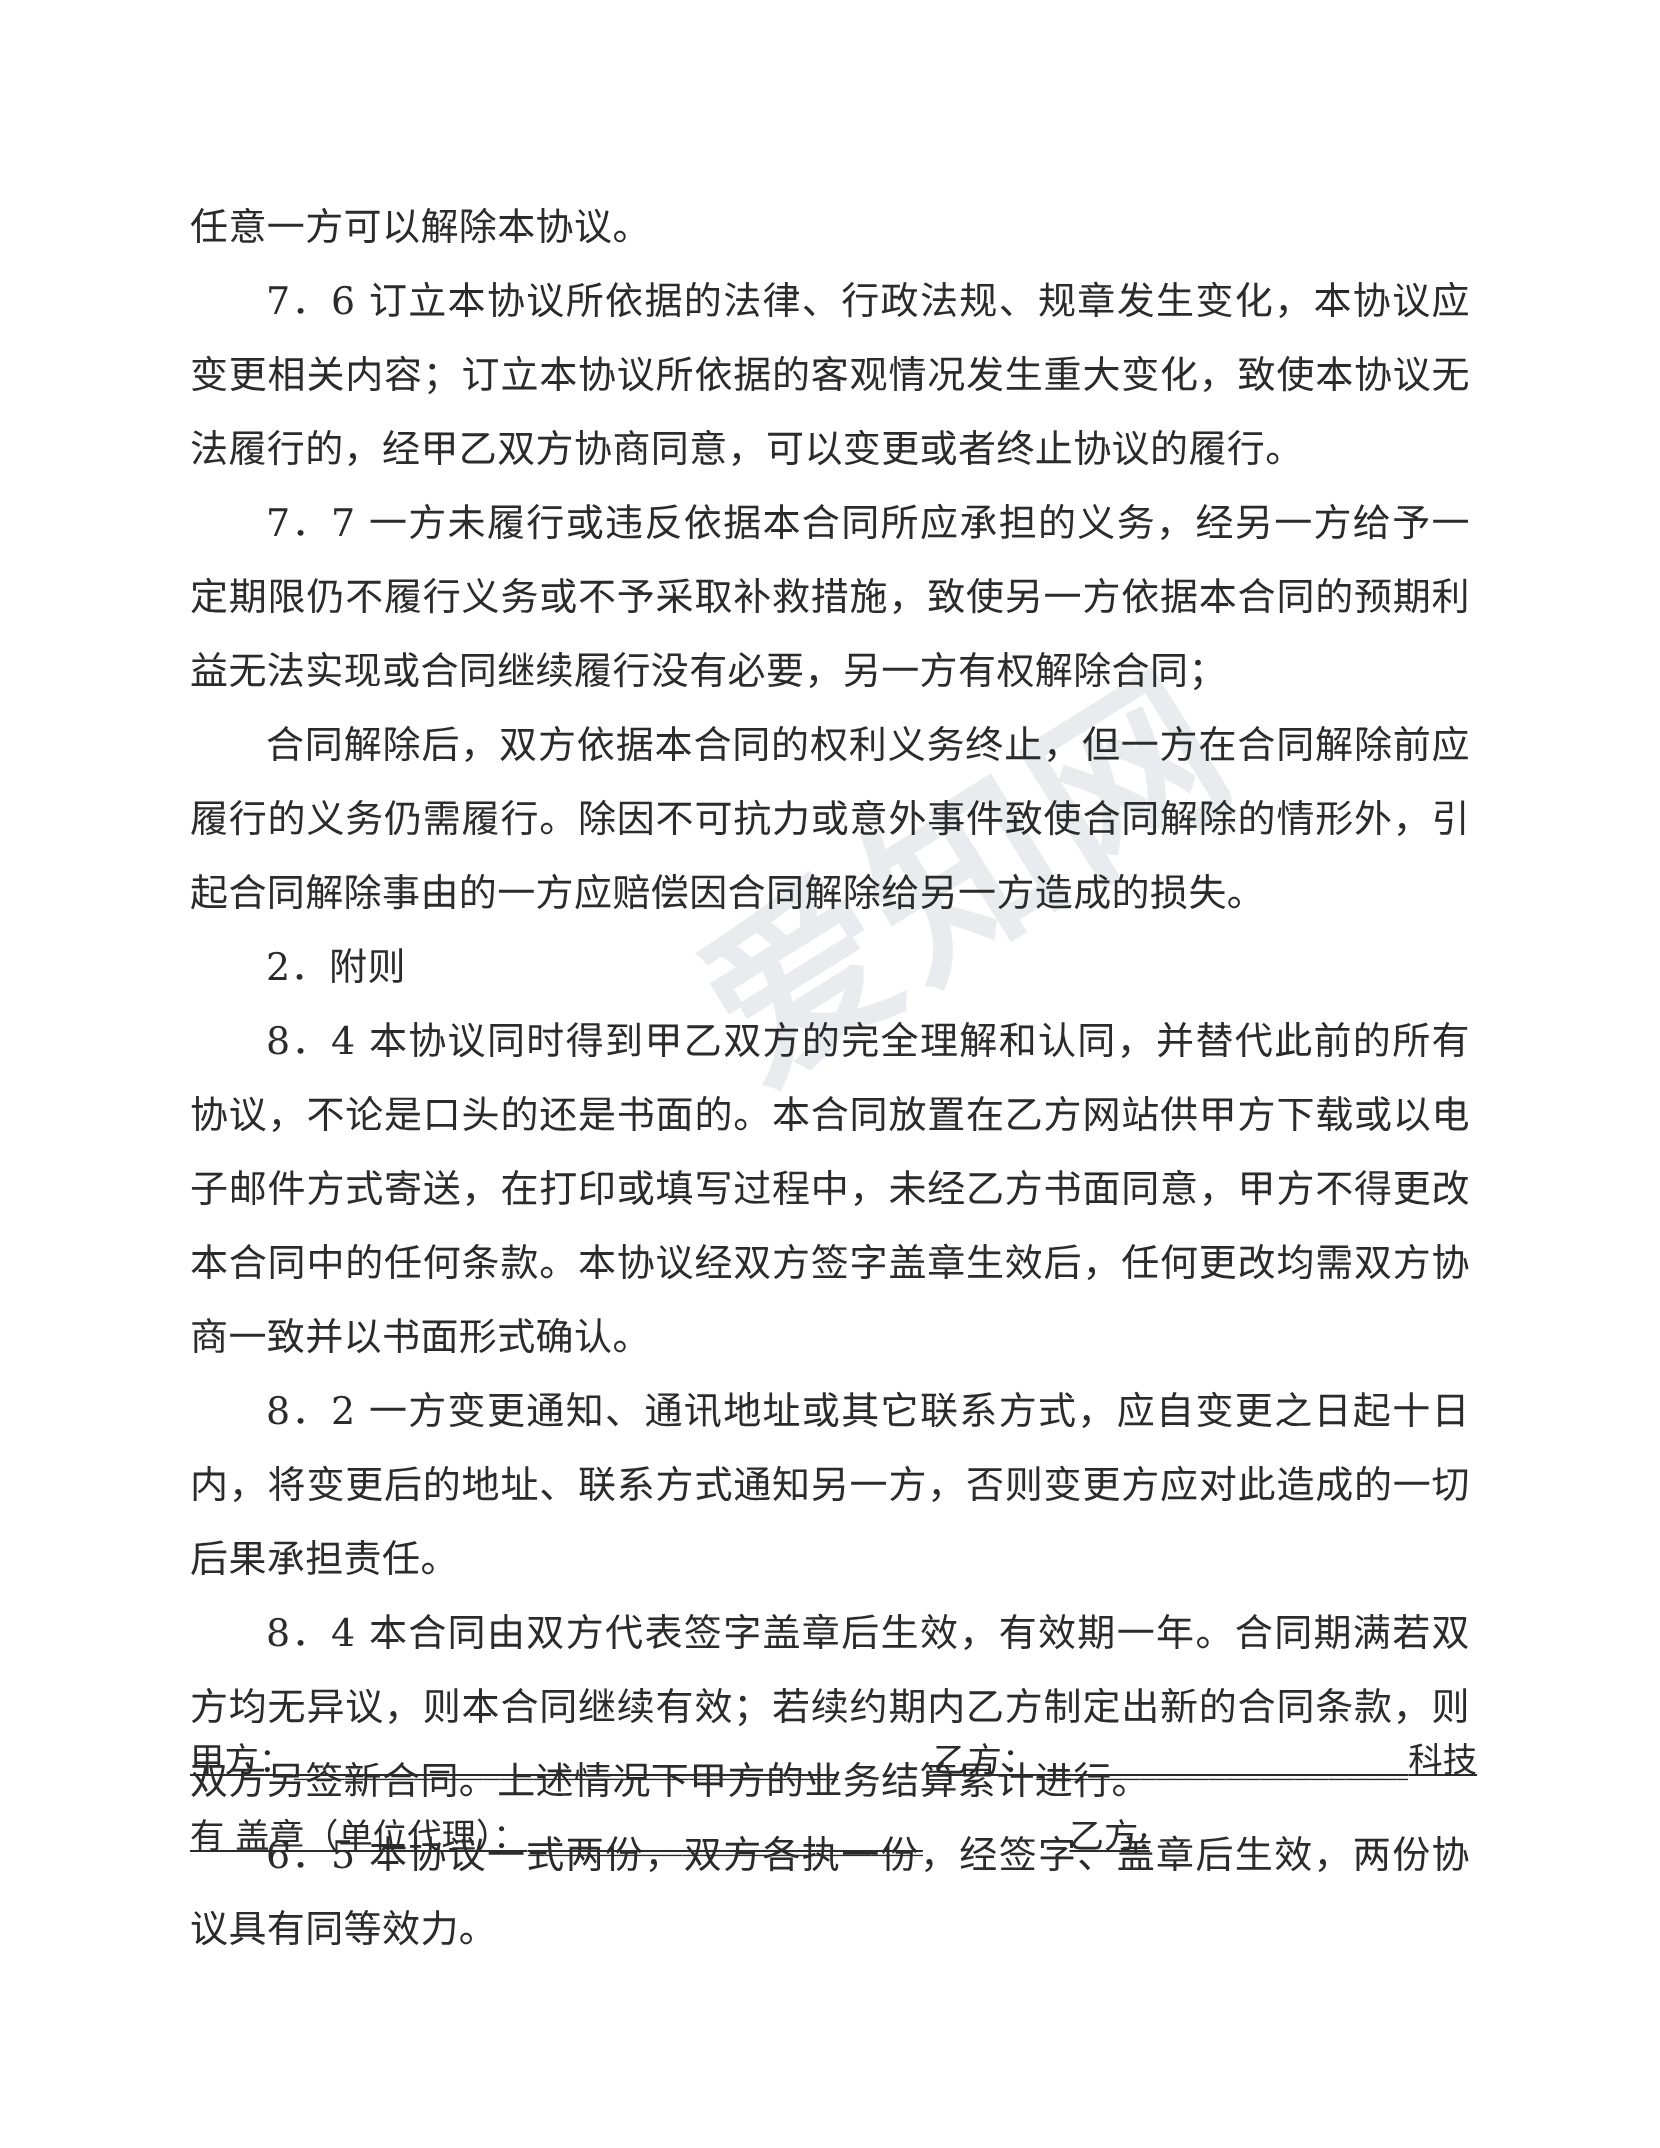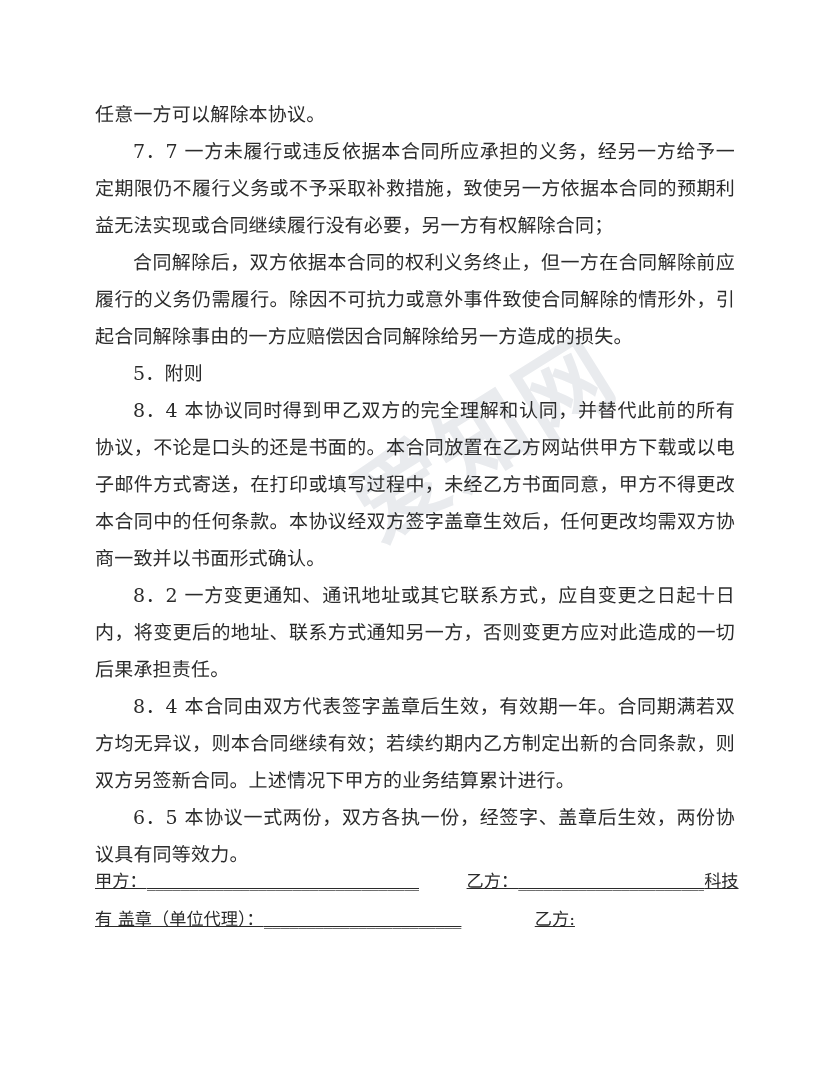--- a/index.html
+++ b/index.html
@@ -129,6 +129,7 @@
 
     <p class="para noindent">任意一方可以解除本协议。</p>
 
+    <p class="para indent">7．6 订立本协议所依据的法律、行政法规、规章发生变化，本协议应变更相关内容；订立本协议所依据的客观情况发生重大变化，致使本协议无法履行的，经甲乙双方协商同意，可以变更或者终止协议的履行。</p>
 
     <p class="para indent">7．7 一方未履行或违反依据本合同所应承担的义务，经另一方给予一定期限仍不履行义务或不予采取补救措施，致使另一方依据本合同的预期利益无法实现或合同继续履行没有必要，另一方有权解除合同；</p>
 

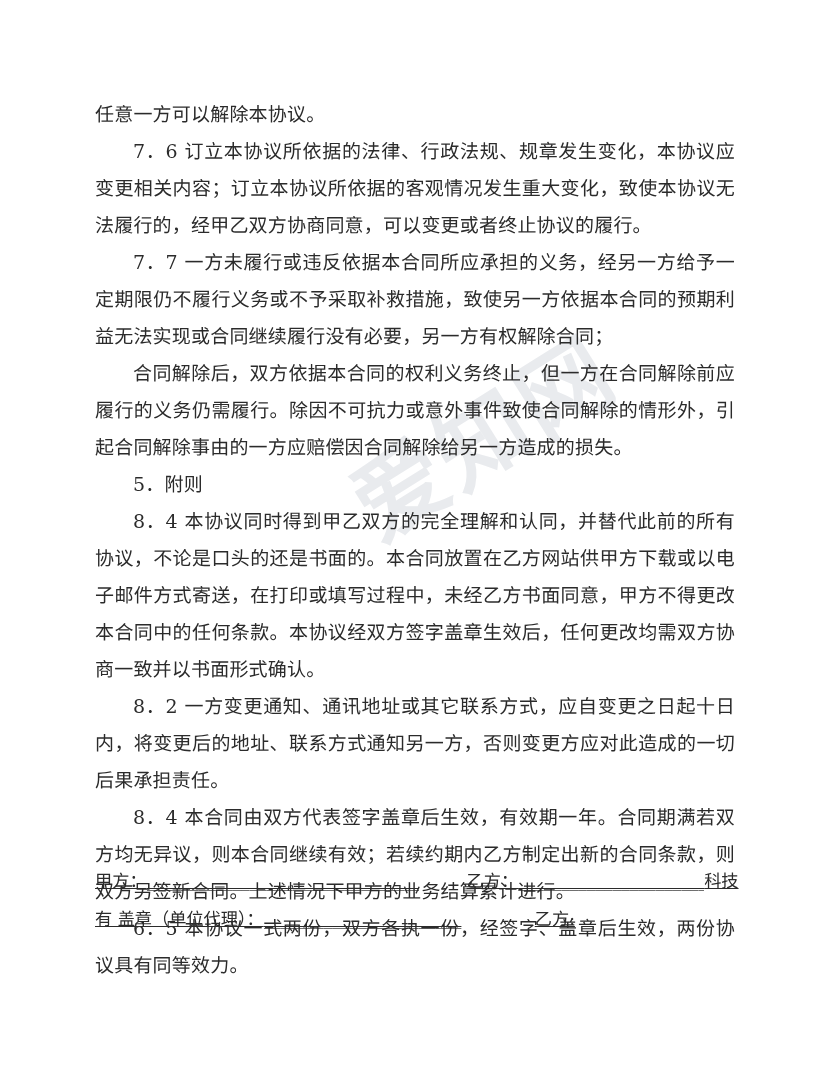--- a/index.html
+++ b/index.html
@@ -135,7 +135,7 @@
 
     <p class="para indent">合同解除后，双方依据本合同的权利义务终止，但一方在合同解除前应履行的义务仍需履行。除因不可抗力或意外事件致使合同解除的情形外，引起合同解除事由的一方应赔偿因合同解除给另一方造成的损失。</p>
 
-    <p class="para indent gap-before">5．附则</p>
+    <p class="para indent gap-before">2．附则</p>
 
     <p class="para indent">8．4 本协议同时得到甲乙双方的完全理解和认同，并替代此前的所有协议，不论是口头的还是书面的。本合同放置在乙方网站供甲方下载或以电子邮件方式寄送，在打印或填写过程中，未经乙方书面同意，甲方不得更改本合同中的任何条款。本协议经双方签字盖章生效后，任何更改均需双方协商一致并以书面形式确认。</p>
 

